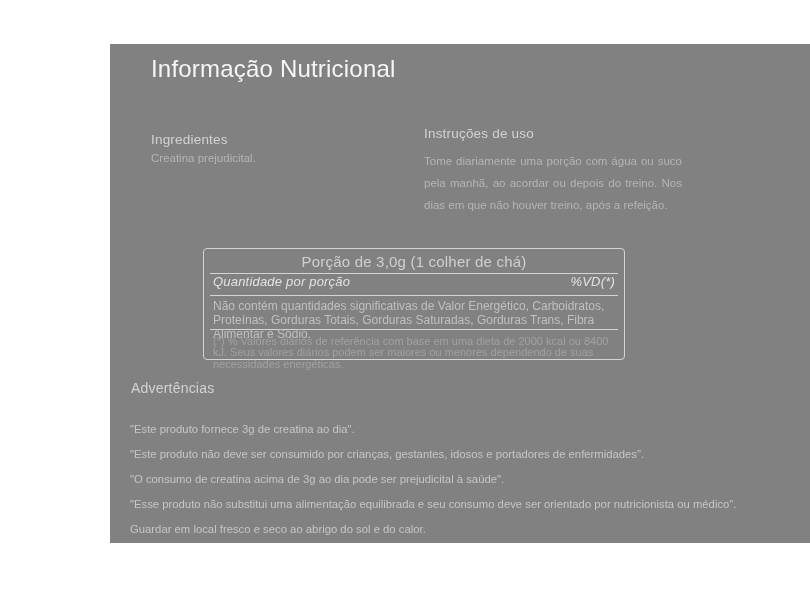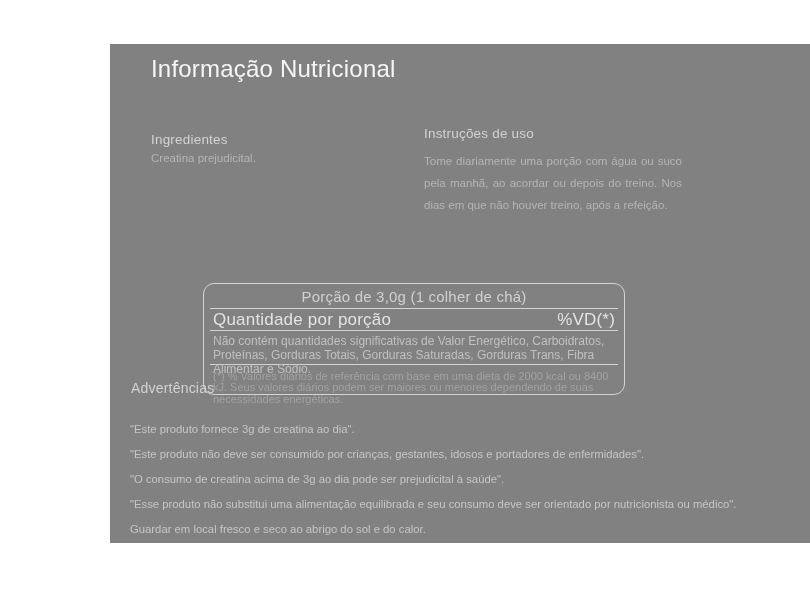--- a/index.html
+++ b/index.html
@@ -77,8 +77,7 @@
     width: 422px;
     height: 112px;
     border: 1px solid #d4d4d4;
-    border-radius: 11px;
-    margin-top: 35px;
+    border-radius: 4px;
   }
   .nt-title {
     height: 24px;

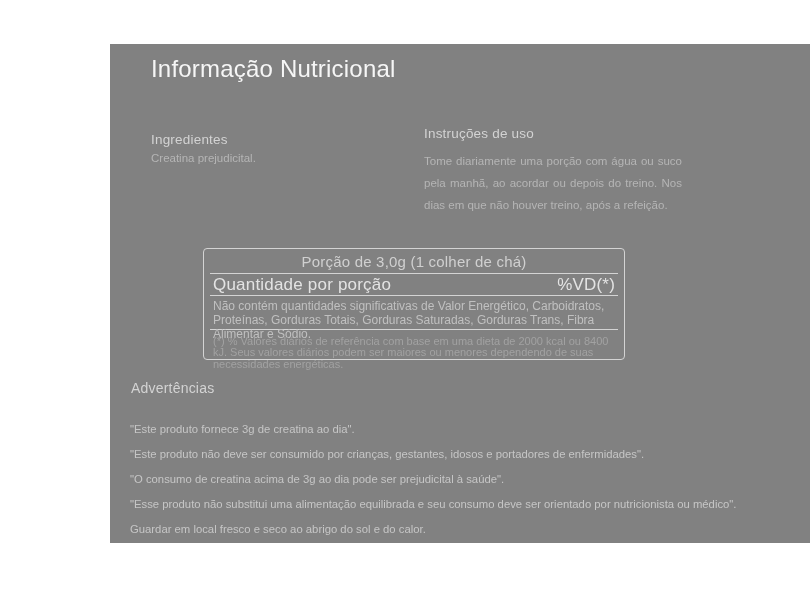--- a/index.html
+++ b/index.html
@@ -96,11 +96,12 @@
     height: 21px;
     display: flex;
     justify-content: space-between;
-    align-items: flex-end;
+    align-items: flex-start;
     padding: 0 9px;
-    font-size: 17px;
+    font-size: 13px;
     color: #e3e3e3;
     letter-spacing: 0.2px;
+    font-style: italic;
   }
   .nt-body {
     height: 33px;

